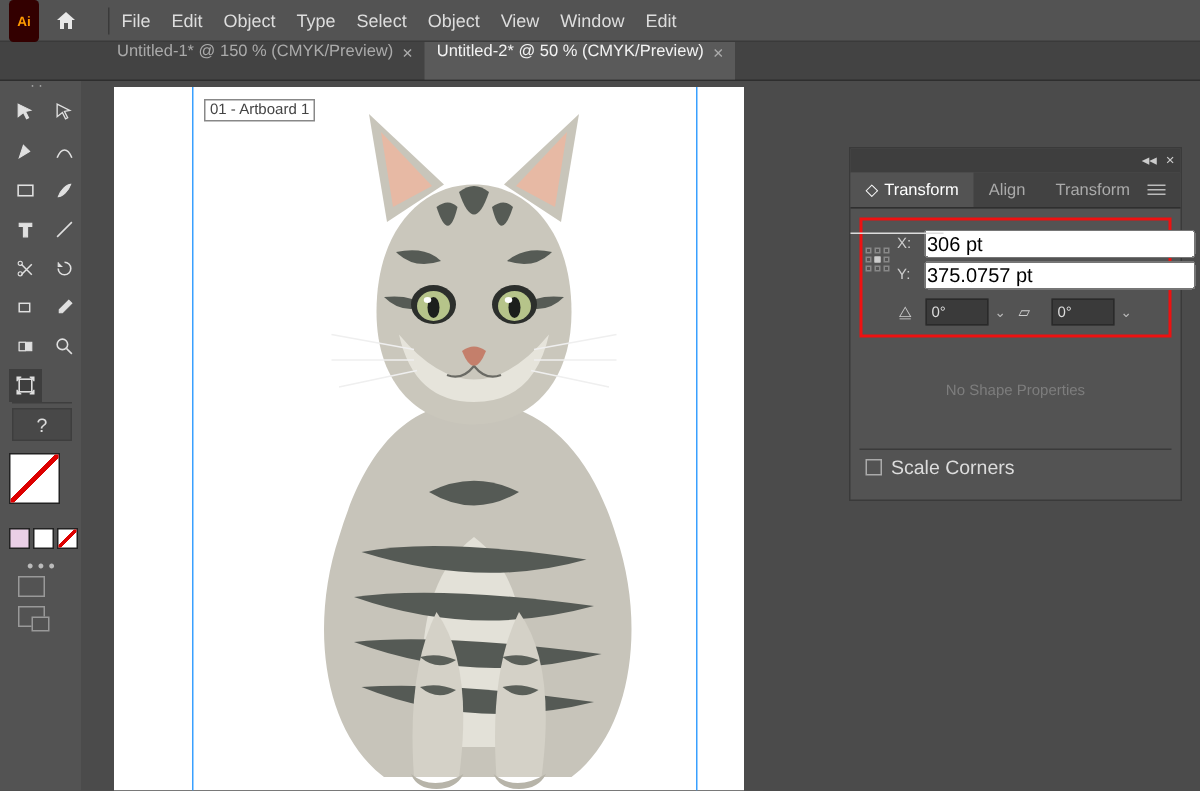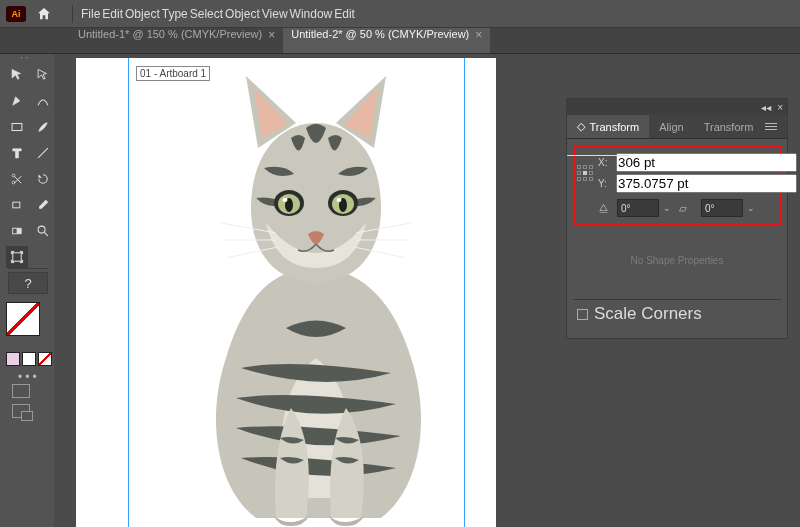--- a/index.html
+++ b/index.html
@@ -5,7 +5,7 @@
   * { box-sizing: border-box; margin: 0; padding: 0; font-family: "Segoe UI", Arial, sans-serif; }
   body { width: 800px; height: 527px; background: #535353; color: #ddd; font-size: 12px; overflow: hidden; position: relative; }
   .topbar { height: 28px; background: #535353; border-bottom: 1px solid #3a3a3a; display: flex; align-items: center; padding: 0 6px; }
-  .topbar .appicon { width: 20px; height: 16px; background: #330000; border-radius: 3px; position:relative; display: flex; align-items:center; justify-content:center; font-size:9px; color:#ff9a00; font-weight:bold; margin-right:8px; }
+  .topbar .appicon { width: 20px; height: 28px; background: #330000; border-radius: 3px; position:relative; display: flex; align-items:center; justify-content:center; font-size:9px; color:#ff9a00; font-weight:bold; margin-right:8px; }
   .topbar .home { width: 20px; height: 20px; margin-right: 10px; display:flex; align-items:center; justify-content:center; }
   .topbar .home svg { width:16px; height:16px; fill:#e8e8e8; }
   .topbar .menu { display: flex; gap: 2px; font-size: 12px; color: #ddd; align-items:center; height:100%; }

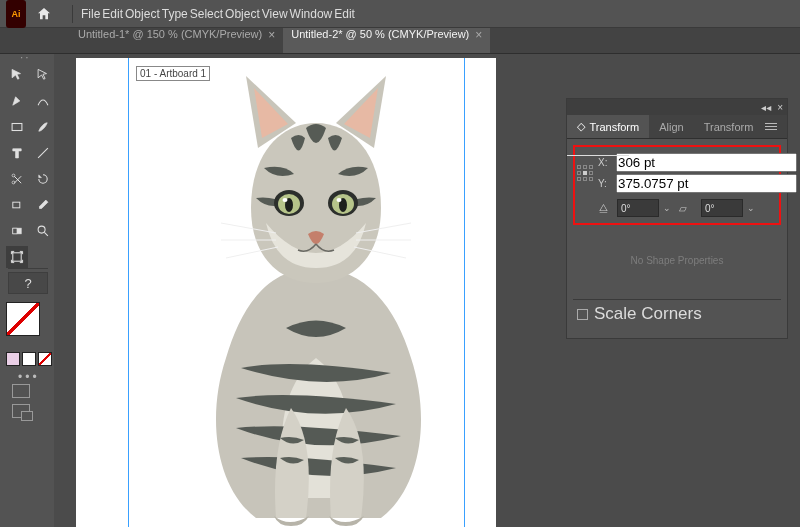--- a/index.html
+++ b/index.html
@@ -8,7 +8,7 @@
   .topbar .appicon { width: 20px; height: 28px; background: #330000; border-radius: 3px; position:relative; display: flex; align-items:center; justify-content:center; font-size:9px; color:#ff9a00; font-weight:bold; margin-right:8px; }
   .topbar .home { width: 20px; height: 20px; margin-right: 10px; display:flex; align-items:center; justify-content:center; }
   .topbar .home svg { width:16px; height:16px; fill:#e8e8e8; }
-  .topbar .menu { display: flex; gap: 2px; font-size: 12px; color: #ddd; align-items:center; height:100%; }
+  .topbar .menu { display: flex; gap: 14px; font-size: 12px; color: #ddd; align-items:center; height:100%; }
   .topbar .menu span { cursor: default; }
   .tabrow { height: 26px; background: #434343; border-bottom: 1px solid #2e2e2e; display:flex; align-items:center; padding-left:70px; font-size:11px; color:#bdbdbd; }
   .tabrow .tab { padding: 0 8px; height: 100%; display:flex; align-items:flex-start; gap:6px; }

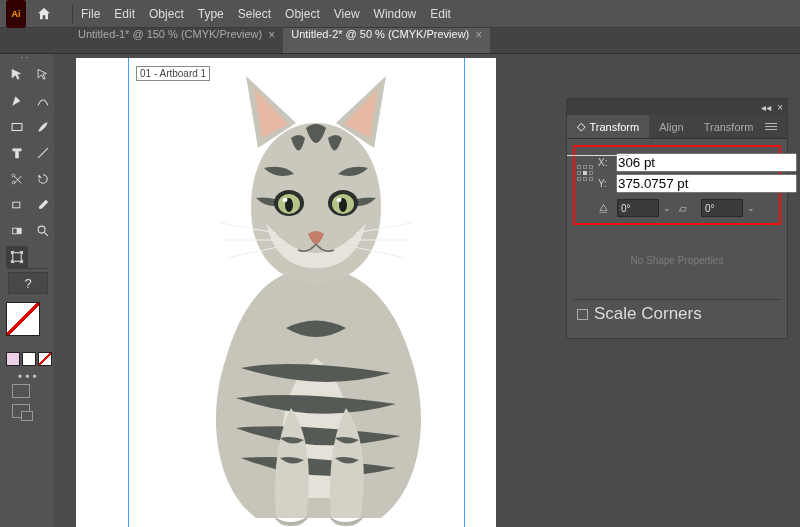--- a/index.html
+++ b/index.html
@@ -63,7 +63,7 @@
   .degrow .car{font-size:9px;color:#bbb;}
   .noshape{height:70px;display:flex;align-items:center;justify-content:center;color:#7d7d7d;font-size:10px;}
   .psep{height:1px;background:#3a3a3a;margin:4px 0;}
-  .chkrow{display:flex;align-items:center;gap:6px;margin:4px 0 0 4px;font-size:17px;color:#dcdcdc;}
+  .chkrow{display:flex;align-items:center;gap:6px;margin:4px 0 0 4px;font-size:13px;color:#dcdcdc;}
   .chkrow .cb{width:11px;height:11px;border:1px solid #aaa;display:inline-block;}
   
   .cat { position:absolute; left:80px; top:0; width:320px; height:470px; }

